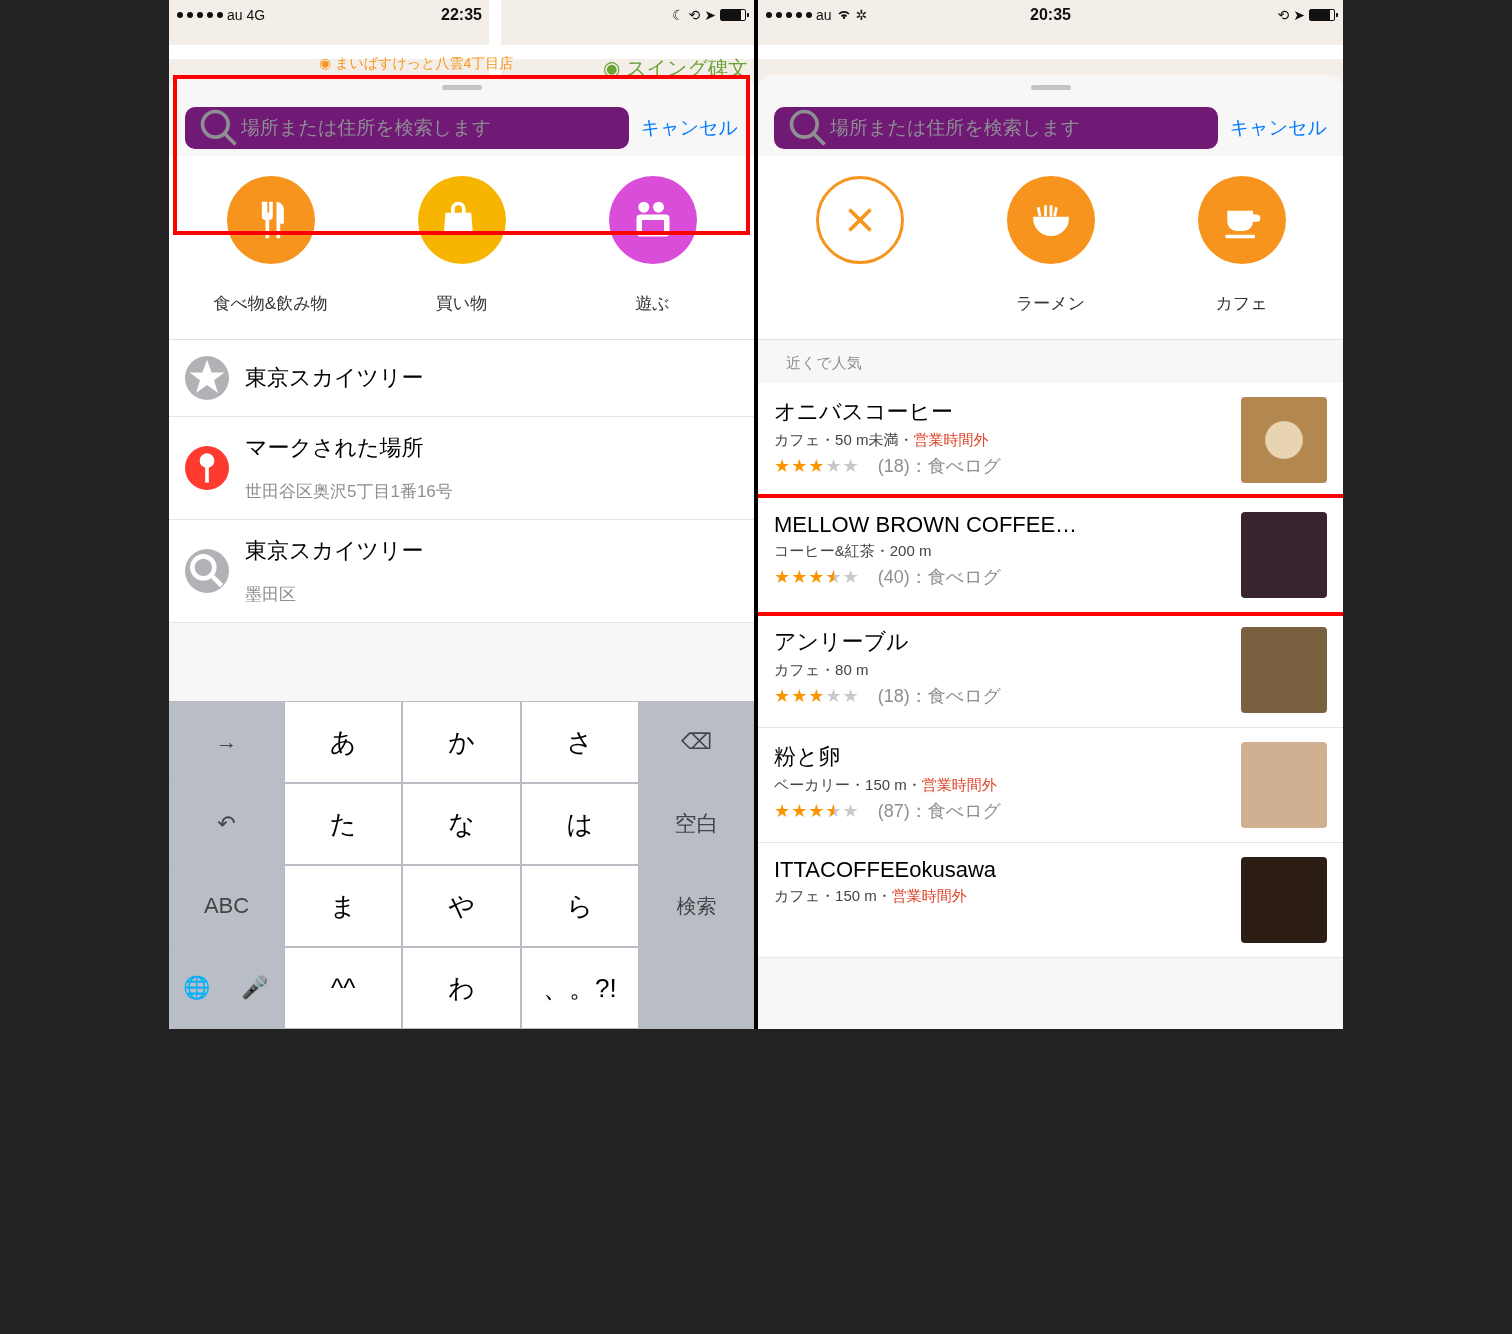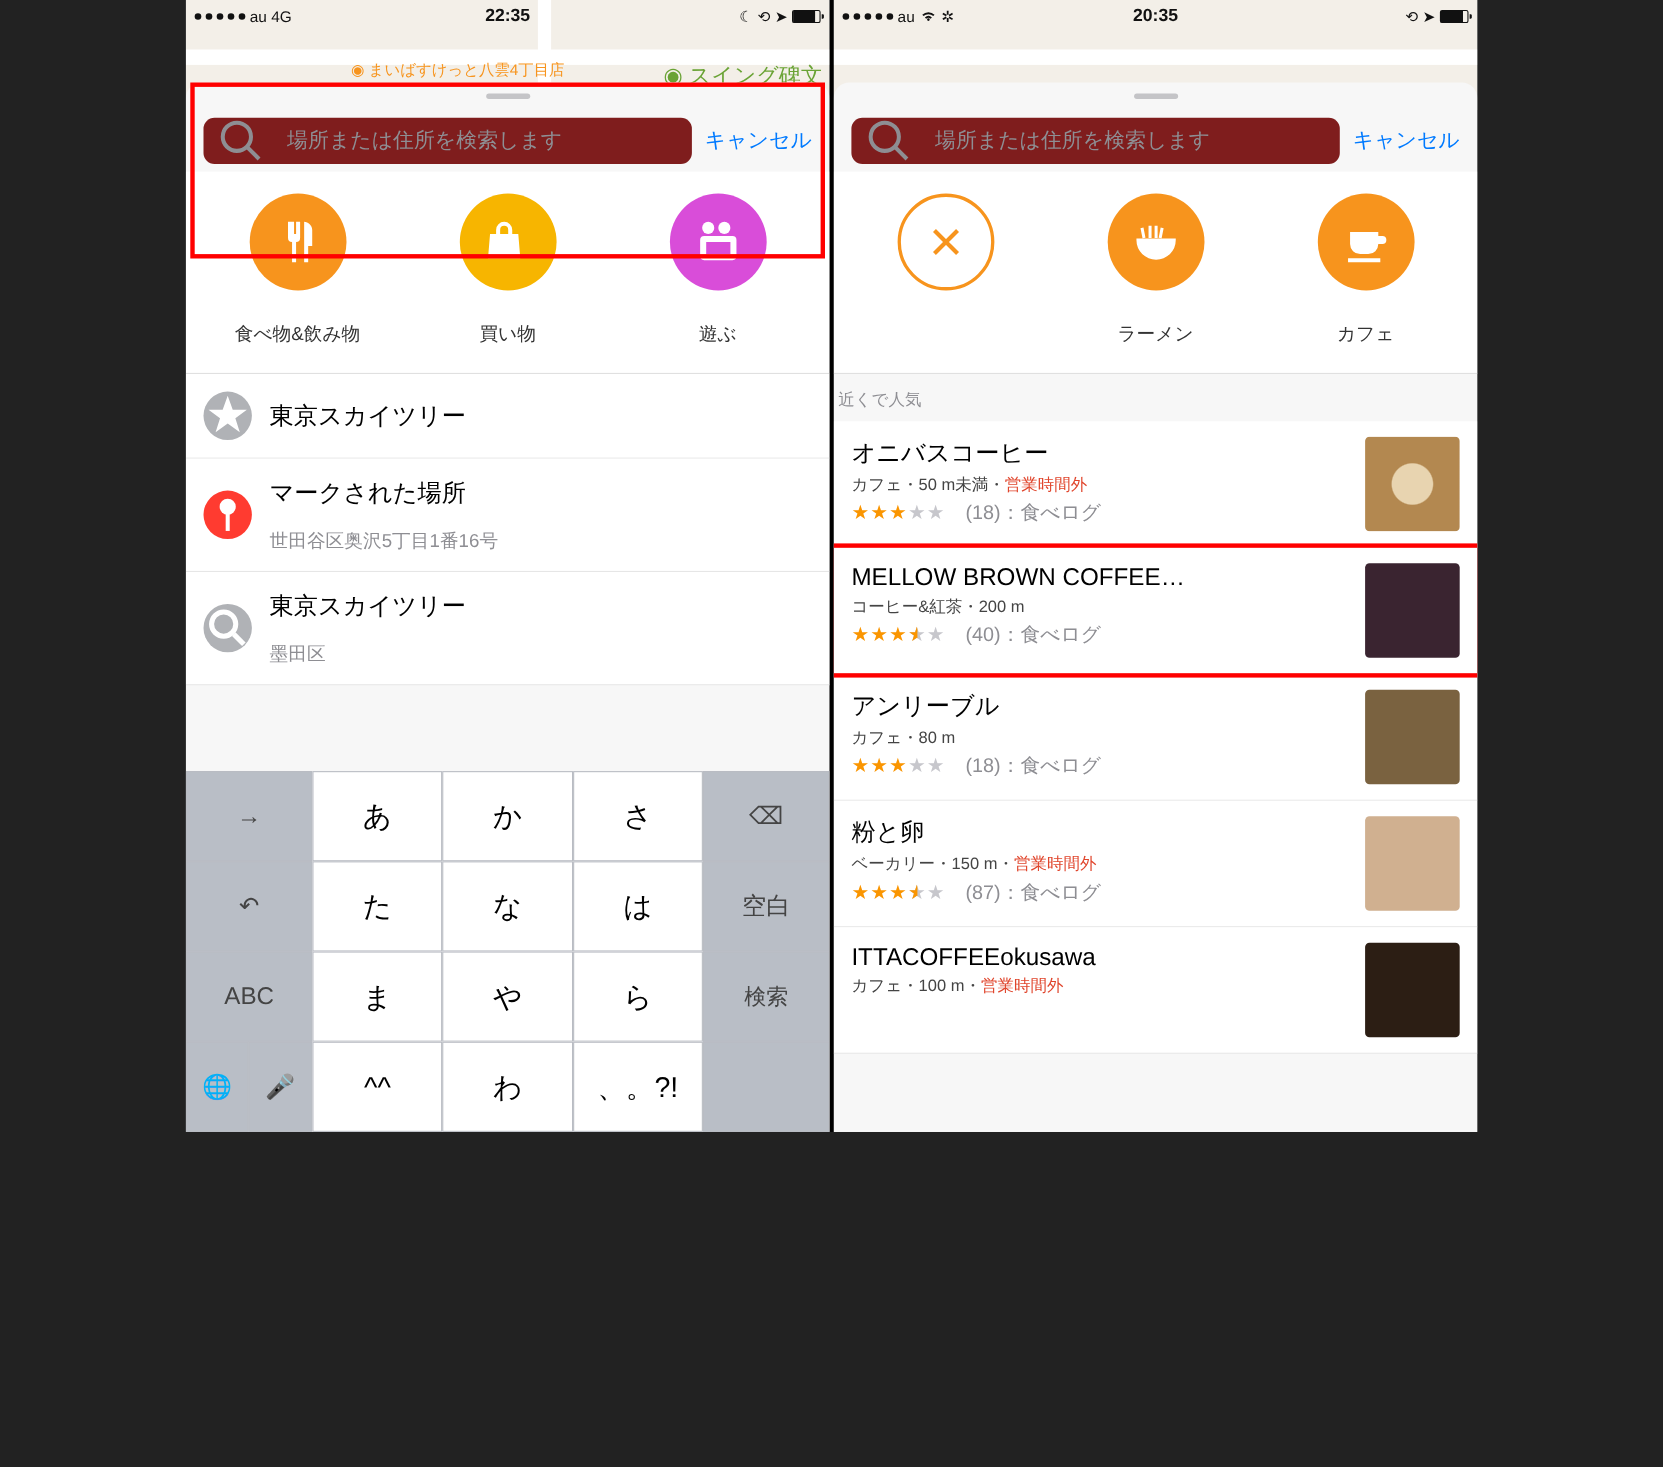--- a/index.html
+++ b/index.html
@@ -19,7 +19,7 @@
     .panel { position:absolute; top:75px; left:0; right:0; bottom:0; background:rgba(247,247,247,0.97); border-radius:14px 14px 0 0; }
     .grab { width:40px; height:5px; background:#c4c4c7; border-radius:3px; margin:10px auto; }
     .srow { display:flex; align-items:center; padding:0 16px; gap:12px; height:56px; }
-    .sbox { flex:1; background:#7f1d1d; border-radius:10px; height:42px; display:flex; align-items:center; padding:0 12px; gap:20px; color:#8e8e93; font-size:19px; }
+    .sbox { flex:1; background:#701a75; border-radius:10px; height:42px; display:flex; align-items:center; padding:0 12px; gap:0; color:#8e8e93; font-size:19px; }
     .cancel { color:#007aff; font-size:19px; }
     .cats { display:flex; justify-content:space-around; padding:20px 6px 24px; background:#fff; border-bottom:1px solid #e0e0e0; }
     .cat { display:flex; flex-direction:column; align-items:center; gap:28px; width:130px; }

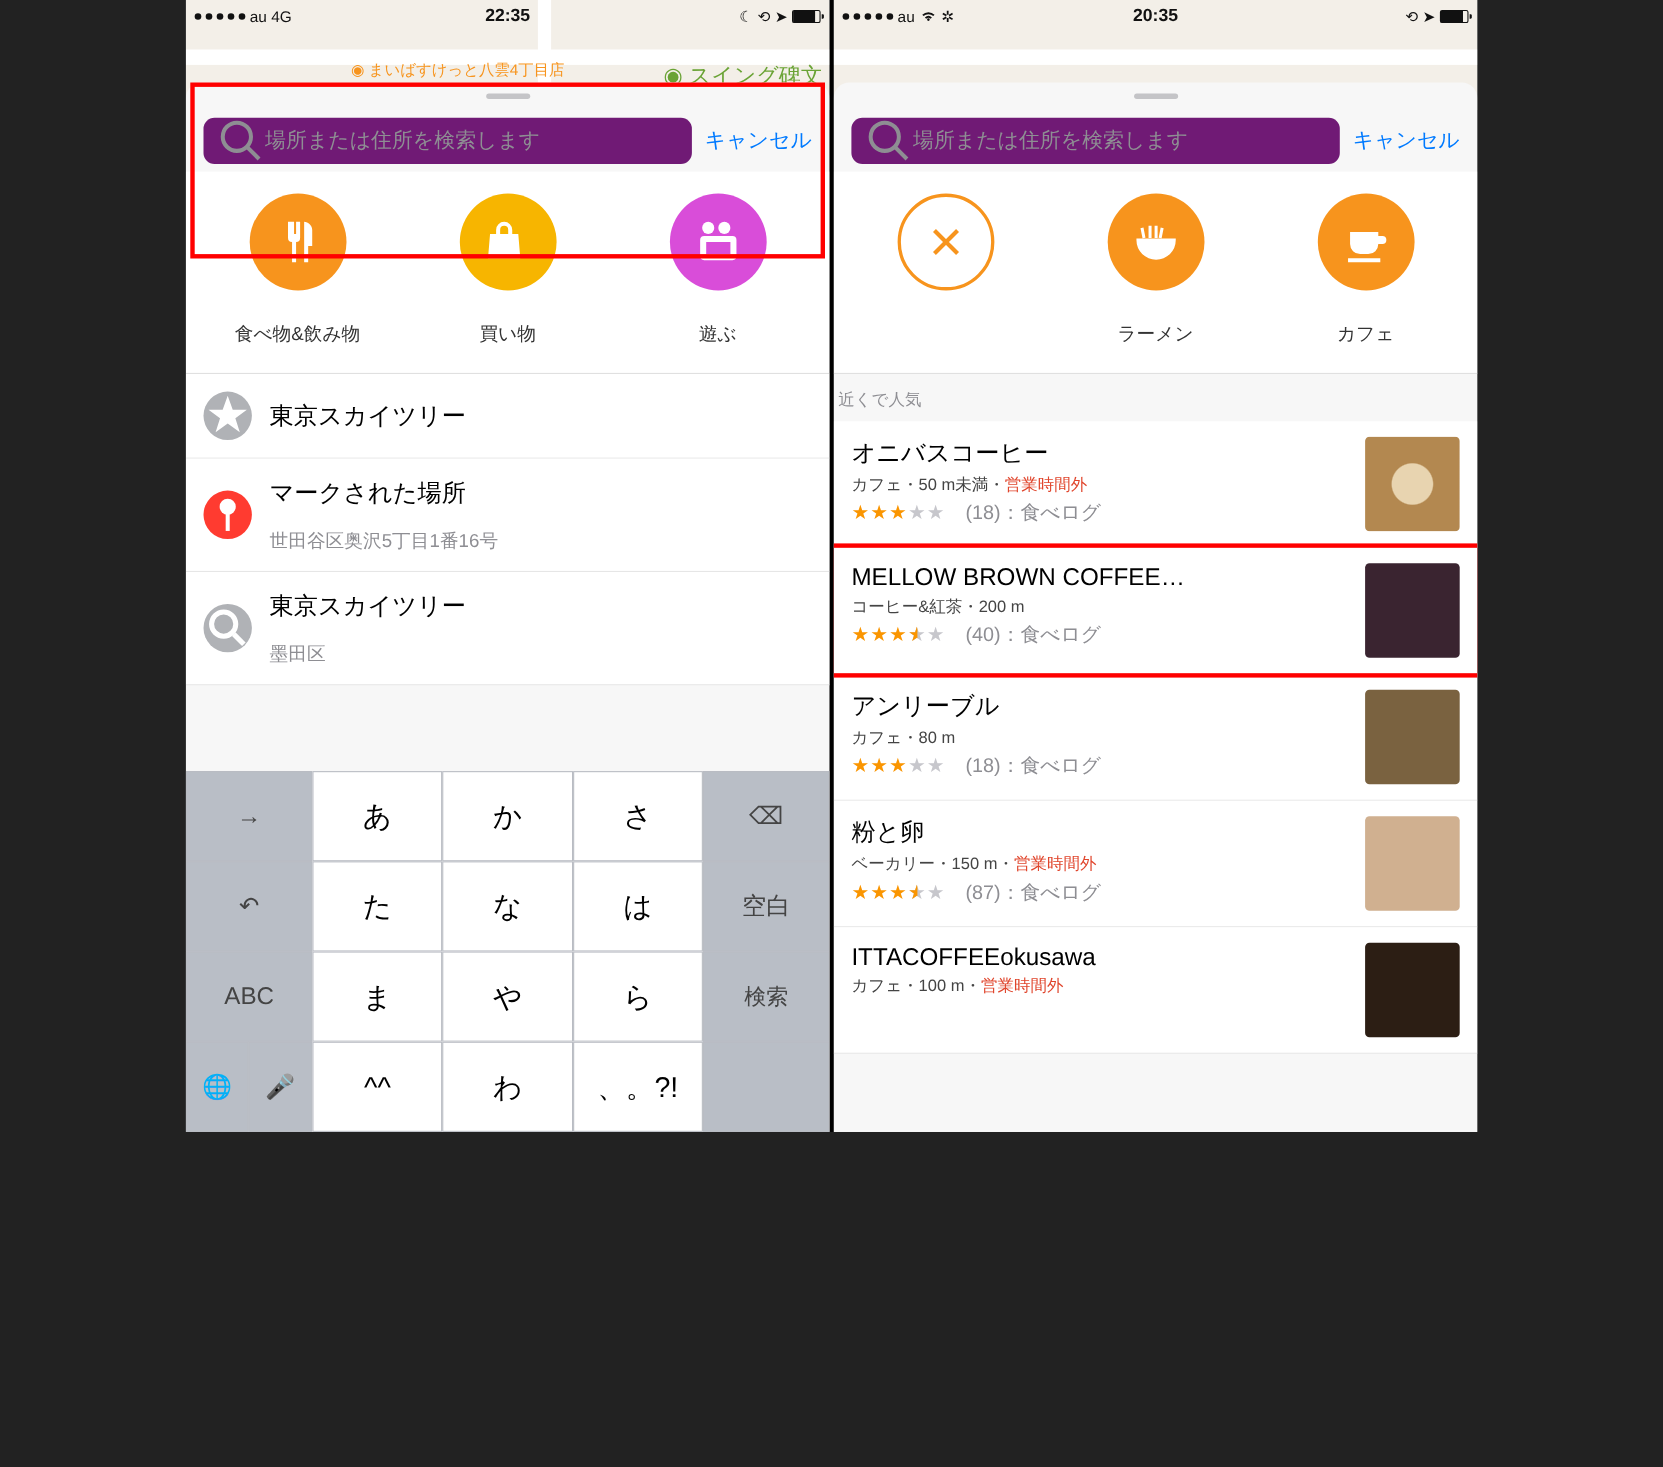--- a/index.html
+++ b/index.html
@@ -38,7 +38,7 @@
     .kr .gk { background:#b9bec6; }
     .kr .side { flex:0 0 115px; font-size:22px; color:#444; }
     
-    .sec-hdr { padding:14px 4px 10px; font-size:15px; color:#8e8e93; }
+    .sec-hdr { padding:14px 28px 10px; font-size:15px; color:#8e8e93; }
     .rlist .ri { background:#fff; border-bottom:1px solid #e6e6e6; padding:14px 16px; display:flex; gap:14px; }
     .ri .txt { flex:1; }
     .ri .thumb { width:86px; height:86px; background:#8b7355; border-radius:4px; flex-shrink:0; background-size:cover; background-position:center; }

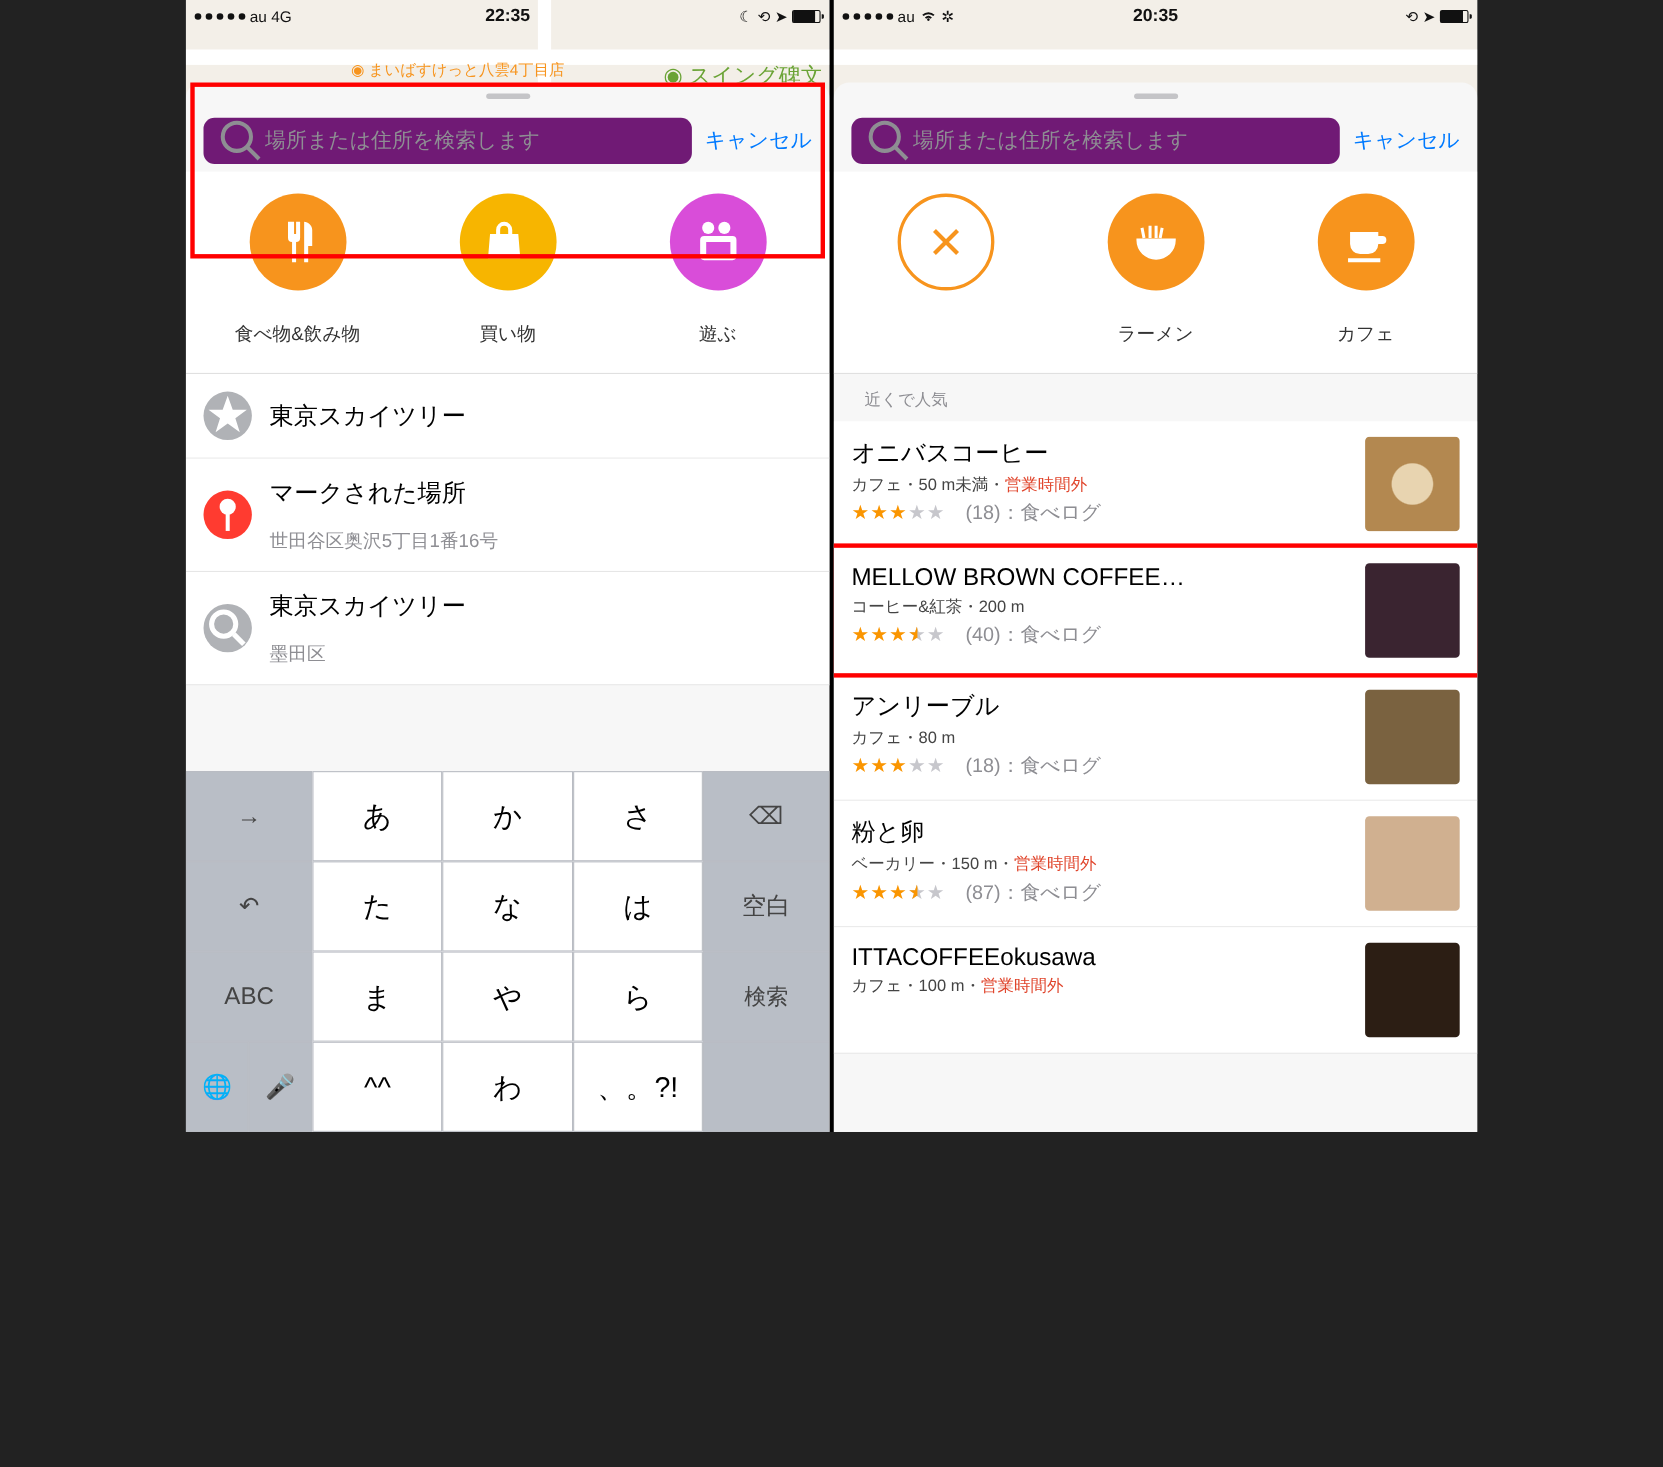--- a/index.html
+++ b/index.html
@@ -318,7 +318,7 @@
         <div class="ri">
           <div class="txt">
             <div class="nm">ITTACOFFEEokusawa</div>
-            <div class="meta"><span>カフェ・100 m・</span><span class="red">営業時間外</span></div>
+            <div class="meta"><span>カフェ・150 m・</span><span class="red">営業時間外</span></div>
           </div>
           <div class="thumb" style="background:#2c1e14;"></div>
         </div>

